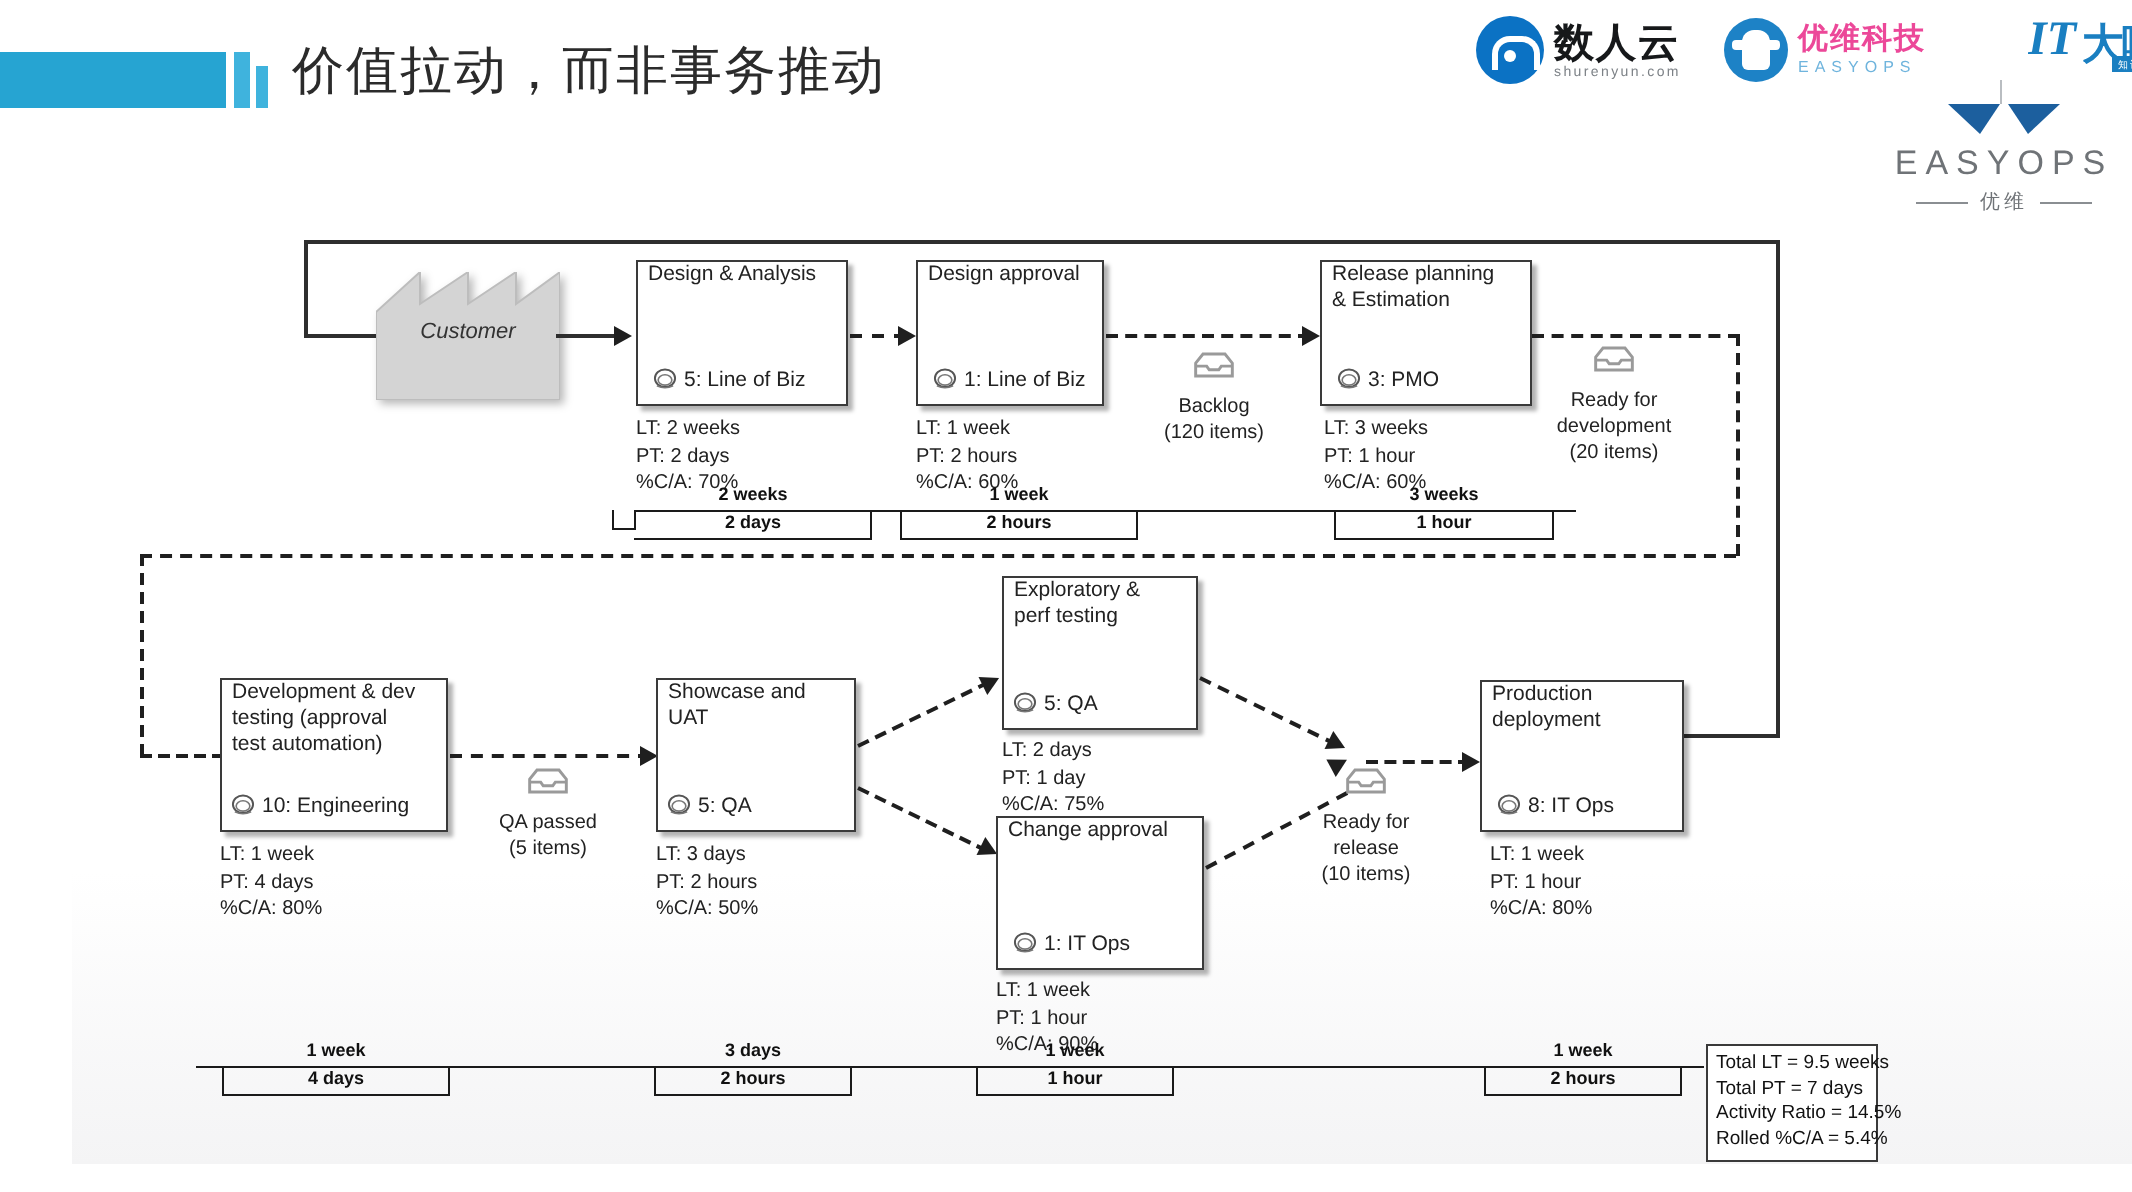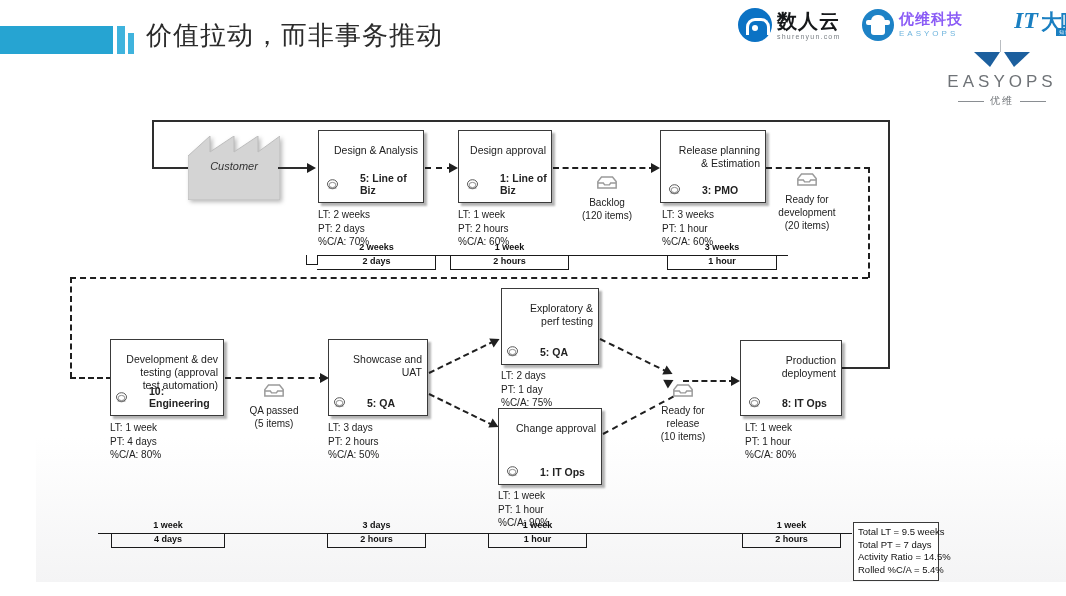--- a/index.html
+++ b/index.html
@@ -38,7 +38,7 @@
     border-radius:6px 6px 3px 3px;}
   .eo-mark:after{content:"";position:absolute;left:4px;top:11px;width:24px;height:5px;background:#fff;border-radius:2px;}
   .eo-txt{display:flex;flex-direction:column;line-height:1;}
-  .eo-cn{font-size:15px;font-weight:bold;color:#8b5cf6;letter-spacing:1px;
+  .eo-cn{font-size:15px;font-weight:bold;color:#ec4899;letter-spacing:1px;
     font-family:"DejaVu Sans","Liberation Sans",sans-serif;}
   .eo-en{font-size:8px;color:#6fb4dd;letter-spacing:3px;margin-top:3px;}
 

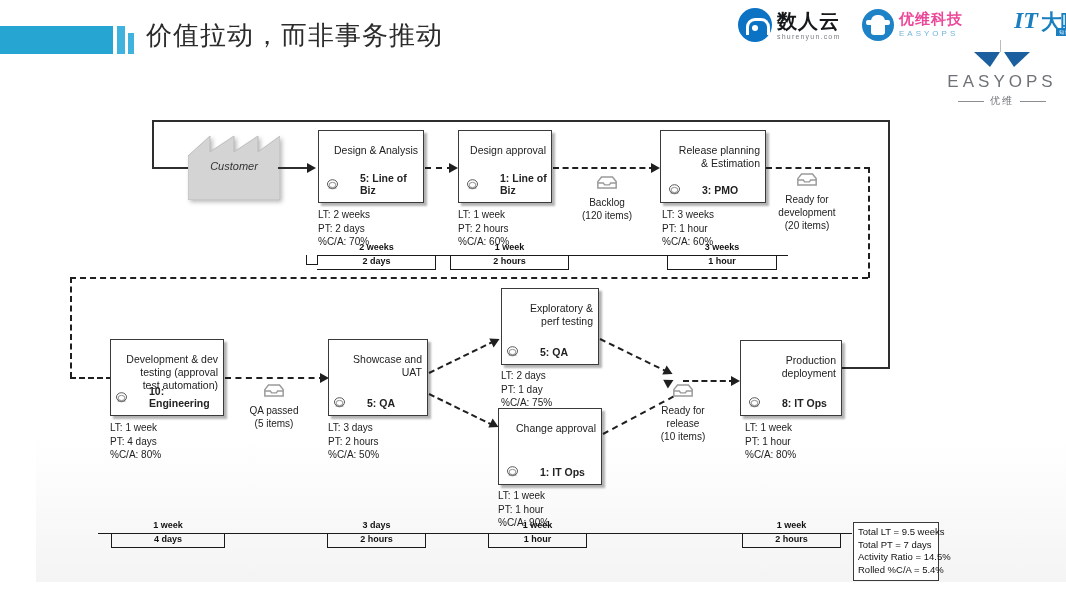--- a/index.html
+++ b/index.html
@@ -71,7 +71,7 @@
     box-sizing:border-box;
   }
   .proc-title{
-    position:absolute;left:0;top:13px;width:100%;text-align:right;
+    position:absolute;left:0;top:0;width:100%;text-align:left;
     font-size:10.5px;color:#222;line-height:13px;padding:0 5px;box-sizing:border-box;
   }
   .proc-role{

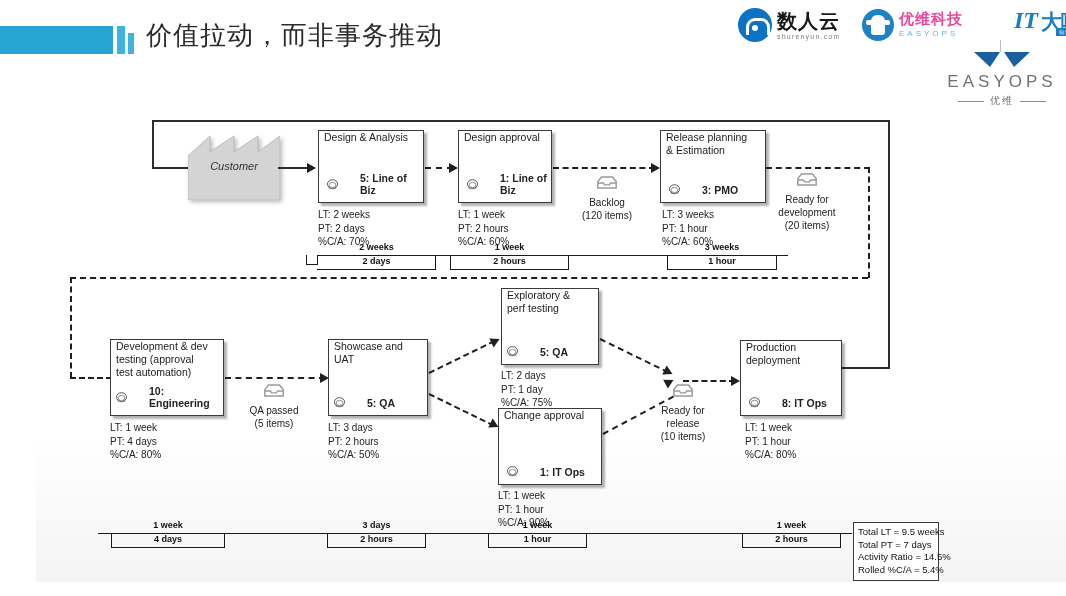--- a/index.html
+++ b/index.html
@@ -75,8 +75,8 @@
     font-size:10.5px;color:#222;line-height:13px;padding:0 5px;box-sizing:border-box;
   }
   .proc-role{
-    position:absolute;left:7px;bottom:6px;display:flex;align-items:center;gap:21px;
-    font-size:10.5px;color:#222;font-weight:bold;
+    position:absolute;left:7px;bottom:6px;display:flex;align-items:center;gap:3px;
+    font-size:10.5px;color:#222;
   }
   .spiral{flex:0 0 auto;width:13px;height:13px;}
 

